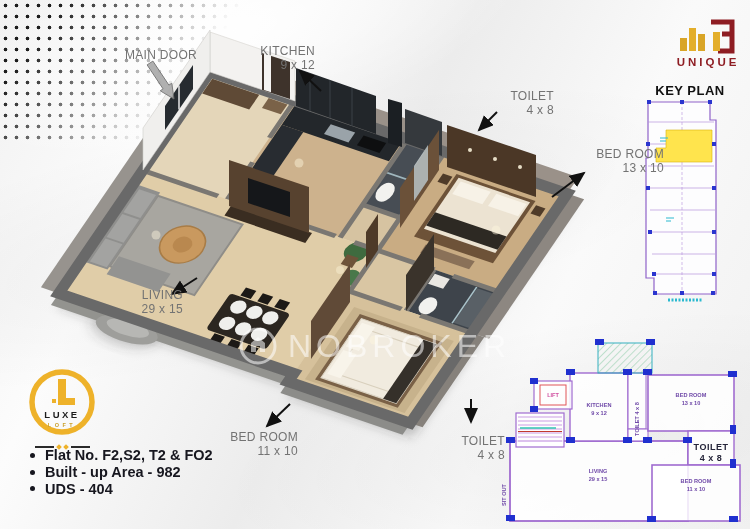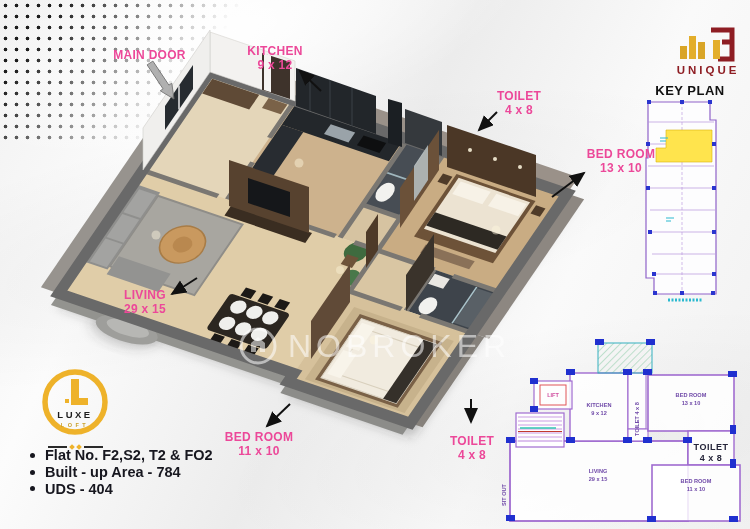--- a/index.html
+++ b/index.html
@@ -23,8 +23,8 @@
     mask-image:linear-gradient(125deg,#000 18%,rgba(0,0,0,0) 72%);
   }
   svg{position:absolute;left:0;top:0;}
-  .lbl{position:absolute;display:flex;flex-direction:column;text-align:center;
-    font-weight:bold;font-size:12px;line-height:14px;color:#ec4899;letter-spacing:.3px;z-index:6;}
+  .lbl{position:absolute;display:flex;flex-direction:column;text-align:right;
+    font-weight:normal;font-size:12px;line-height:14px;color:#737373;letter-spacing:.3px;z-index:6;}
   #lbl-keyplan{position:absolute;font-weight:bold;font-size:13px;color:#111;letter-spacing:.5px;z-index:6;}
   .watermark{position:absolute;left:238px;top:326px;display:flex;align-items:center;gap:10px;z-index:5;}
   .watermark .wm-text{font-size:32px;font-weight:400;color:rgba(255,255,255,0.55);letter-spacing:5px;}

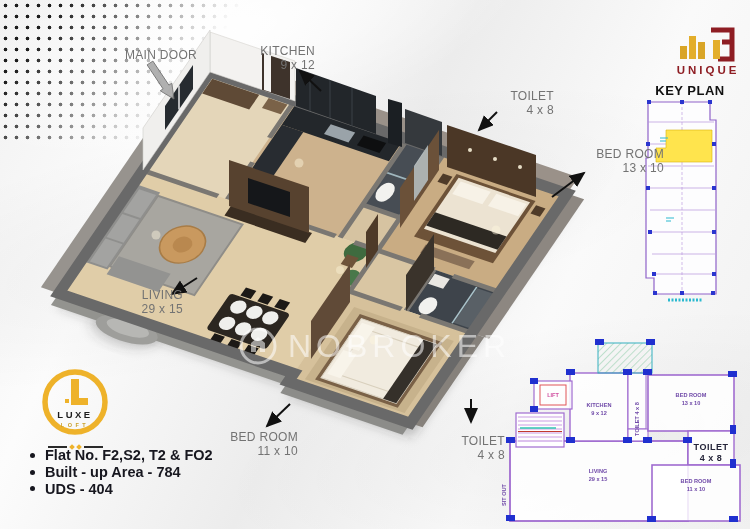--- a/index.html
+++ b/index.html
@@ -36,7 +36,7 @@
   .luxe-divider{display:flex;align-items:center;justify-content:center;gap:3px;margin-top:3px;}
   .luxe-divider .seg{height:2px;width:19px;background:#2a2a2a;}
   .luxe-divider .dia{width:4px;height:4px;background:#eeb22a;transform:rotate(45deg);}
-  .unique-wrap{position:absolute;left:666px;top:18px;width:84px;z-index:6;text-align:right;}
+  .unique-wrap{position:absolute;left:666px;top:10px;width:84px;z-index:6;text-align:right;}
   .cadtxt{font-family:"Liberation Sans",sans-serif;font-size:5.6px;fill:#6f49a8;font-weight:bold;text-anchor:middle;}
   .cadbig{font-family:"Liberation Sans",sans-serif;font-size:9px;fill:#26263a;font-weight:bold;text-anchor:middle;letter-spacing:.5px;}
   .cadpink{font-family:"Liberation Sans",sans-serif;font-size:5.5px;fill:#d04fa0;font-weight:bold;text-anchor:middle;}

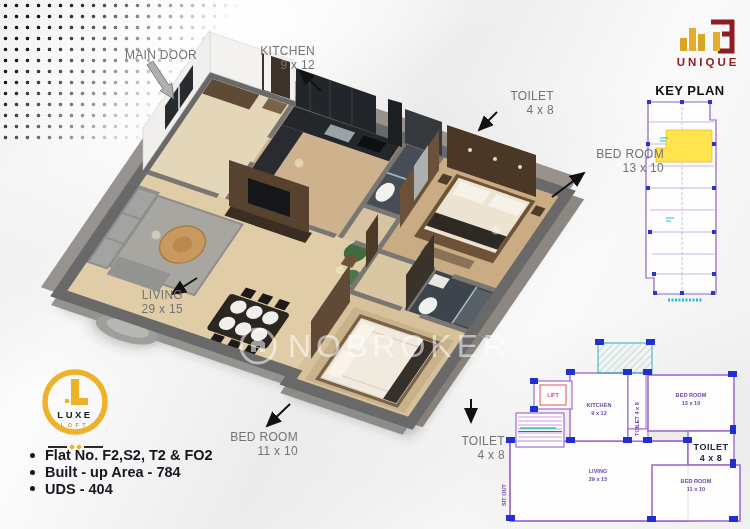--- a/index.html
+++ b/index.html
@@ -32,7 +32,7 @@
   .details li{display:flex;align-items:center;gap:10px;font-weight:bold;font-size:14.5px;
     color:#17171f;height:16.8px;text-align:center;}
   .details li .dot{width:5px;height:5px;border-radius:50%;background:#17171f;flex:0 0 auto;}
-  .luxe-wrap{position:absolute;left:38px;top:366px;width:74px;z-index:6;}
+  .luxe-wrap{position:absolute;left:25px;top:366px;width:74px;z-index:6;}
   .luxe-divider{display:flex;align-items:center;justify-content:center;gap:3px;margin-top:3px;}
   .luxe-divider .seg{height:2px;width:19px;background:#2a2a2a;}
   .luxe-divider .dia{width:4px;height:4px;background:#eeb22a;transform:rotate(45deg);}

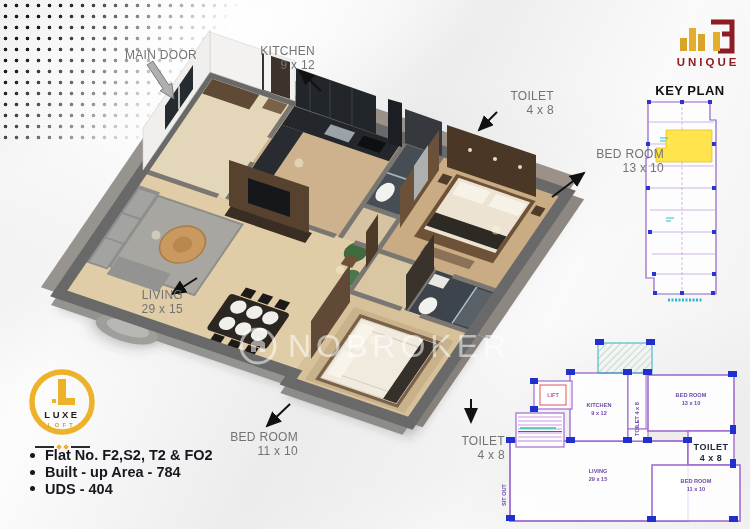--- a/index.html
+++ b/index.html
@@ -352,7 +352,7 @@
     </li>
   <li>
       <span class="dot"></span>
-      <span>Built - up Area - 784</span>
+      <span>Built - up Area - 982</span>
     </li>
   <li>
       <span class="dot"></span>

